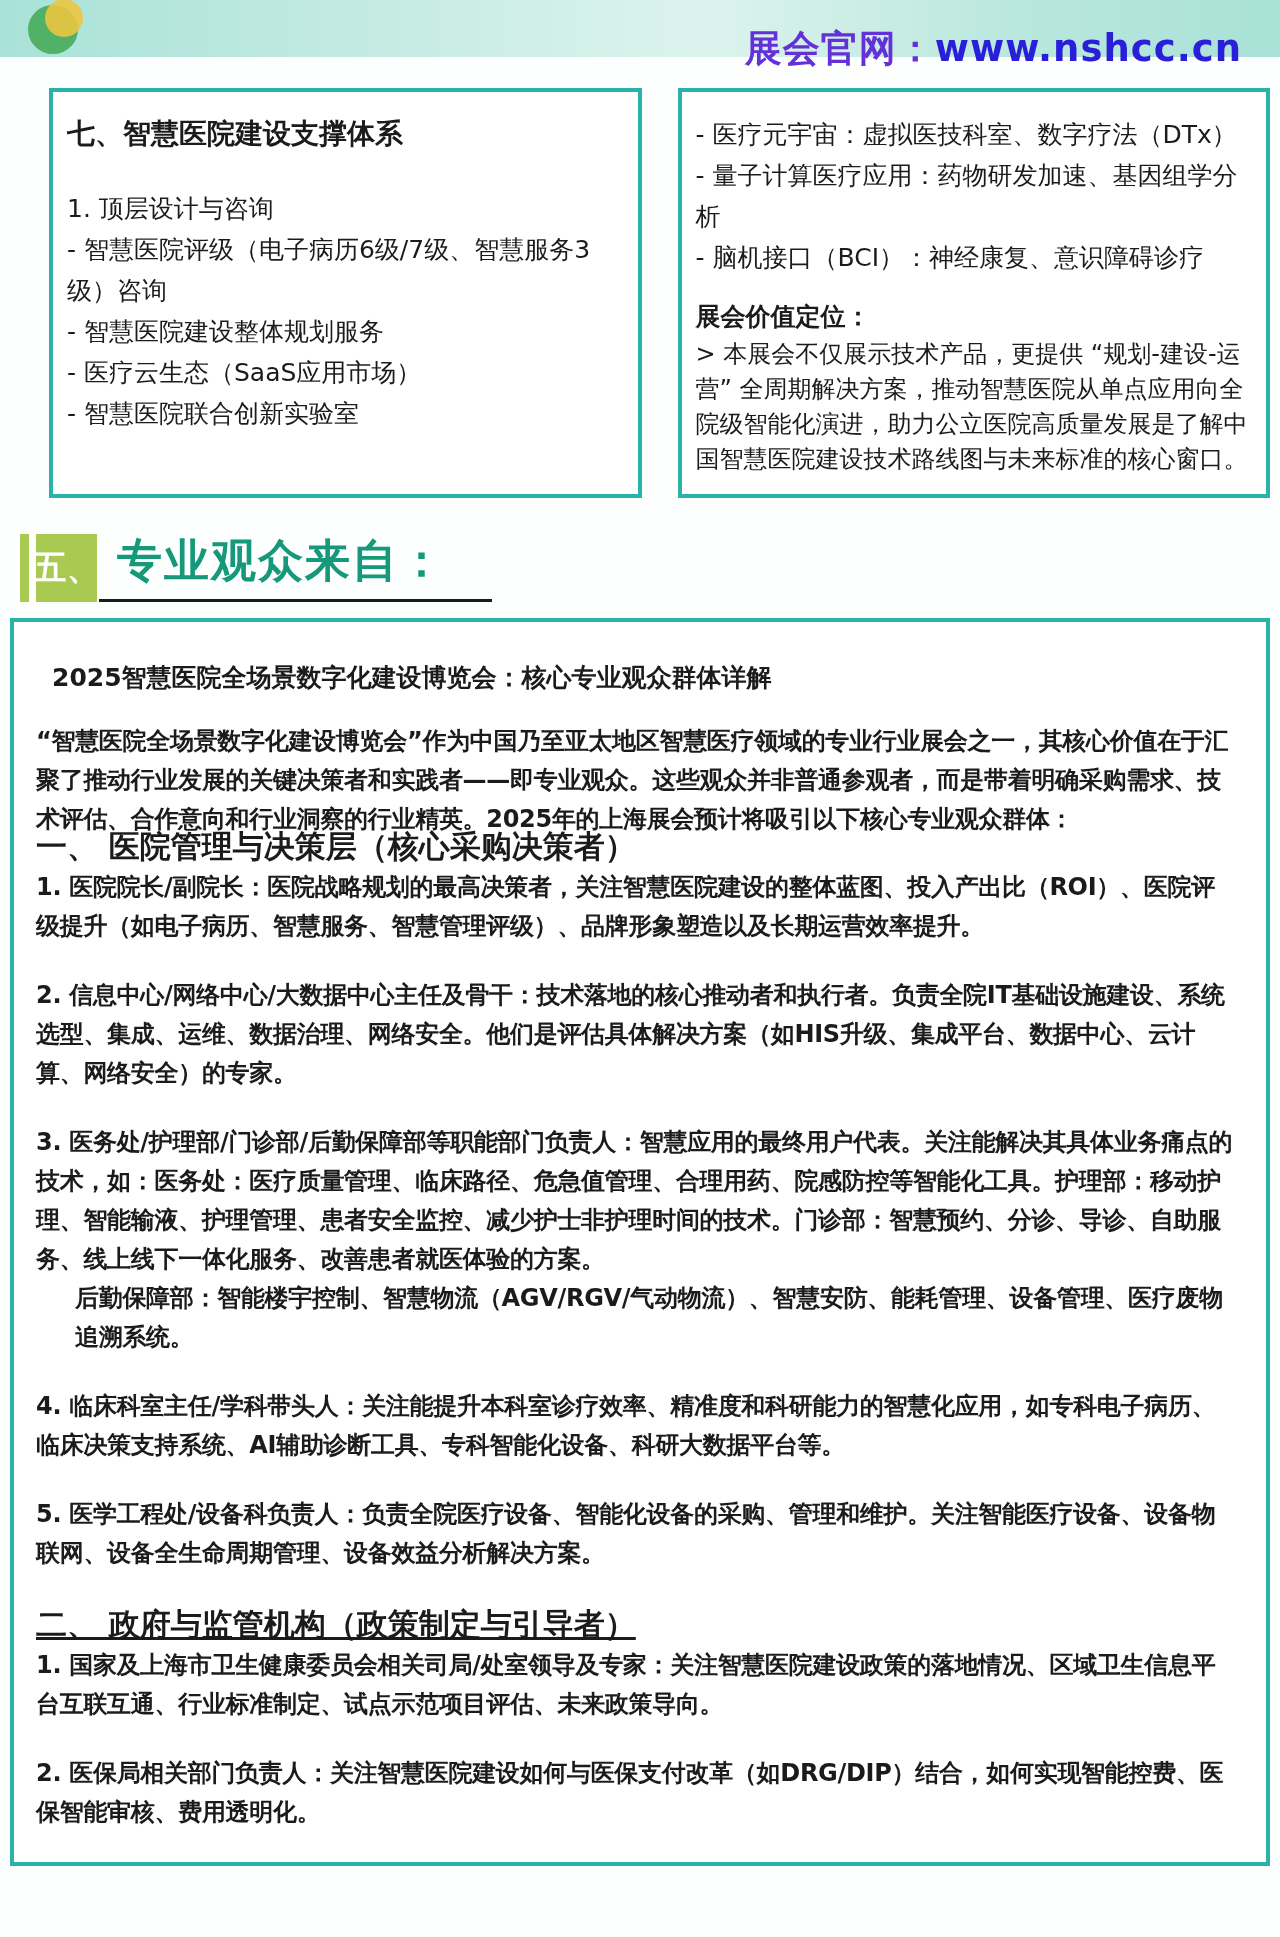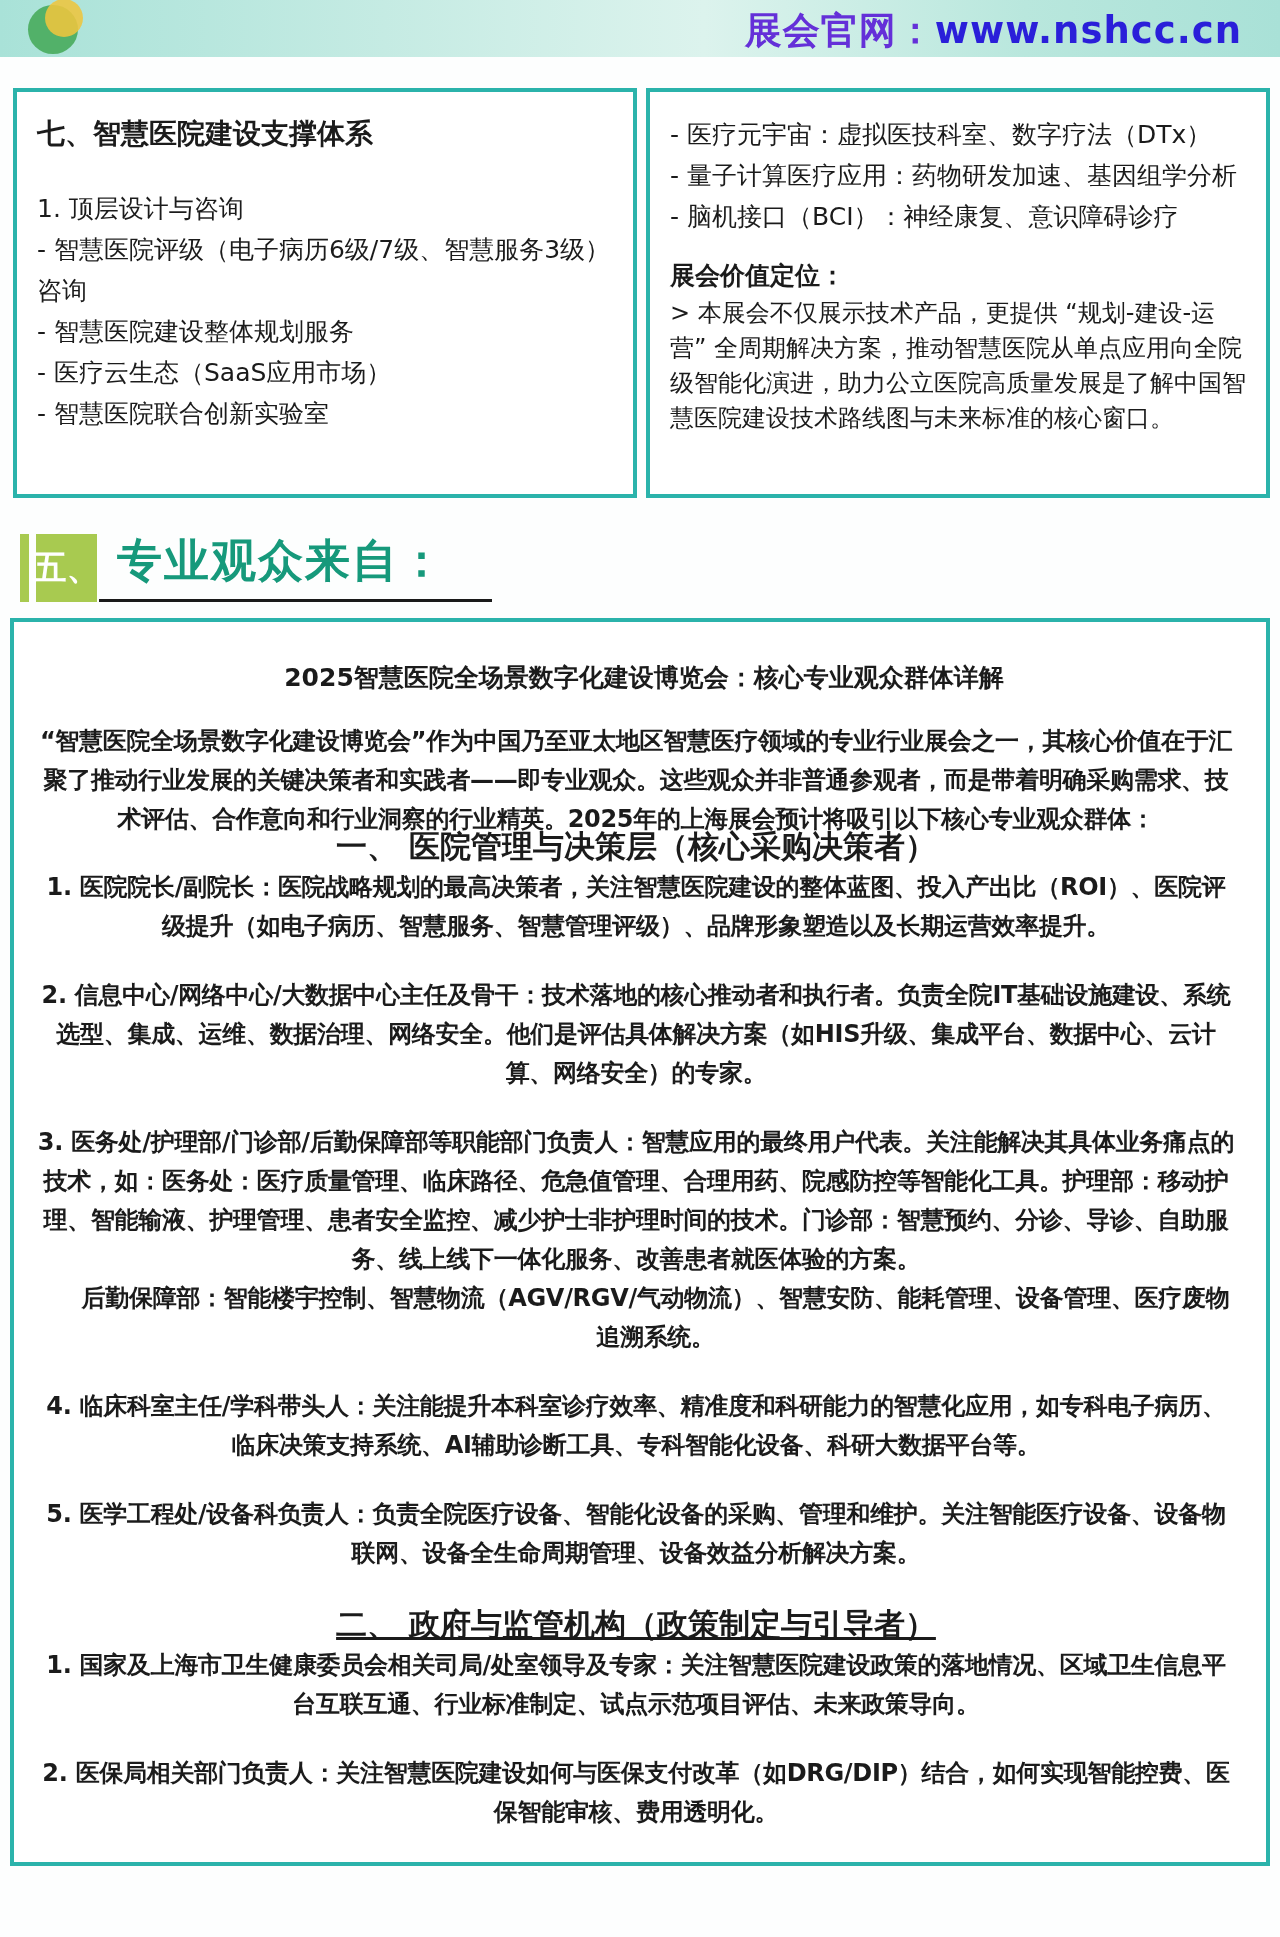--- a/index.html
+++ b/index.html
@@ -21,7 +21,7 @@
   .logo .c-green{position:absolute;left:0;top:3px;width:50px;height:49px;border-radius:50%;background:#52b169;}
   .logo .c-yellow{position:absolute;left:17px;top:-3px;width:38px;height:38px;border-radius:50%;background:#eec53d;opacity:.88;}
   .site-title{
-    position:absolute;right:38px;top:6px;
+    position:absolute;right:38px;top:24px;
     font-size:37px;font-weight:bold;letter-spacing:1px;white-space:nowrap;
   }
   .site-title .lbl{color:#6430d8;}

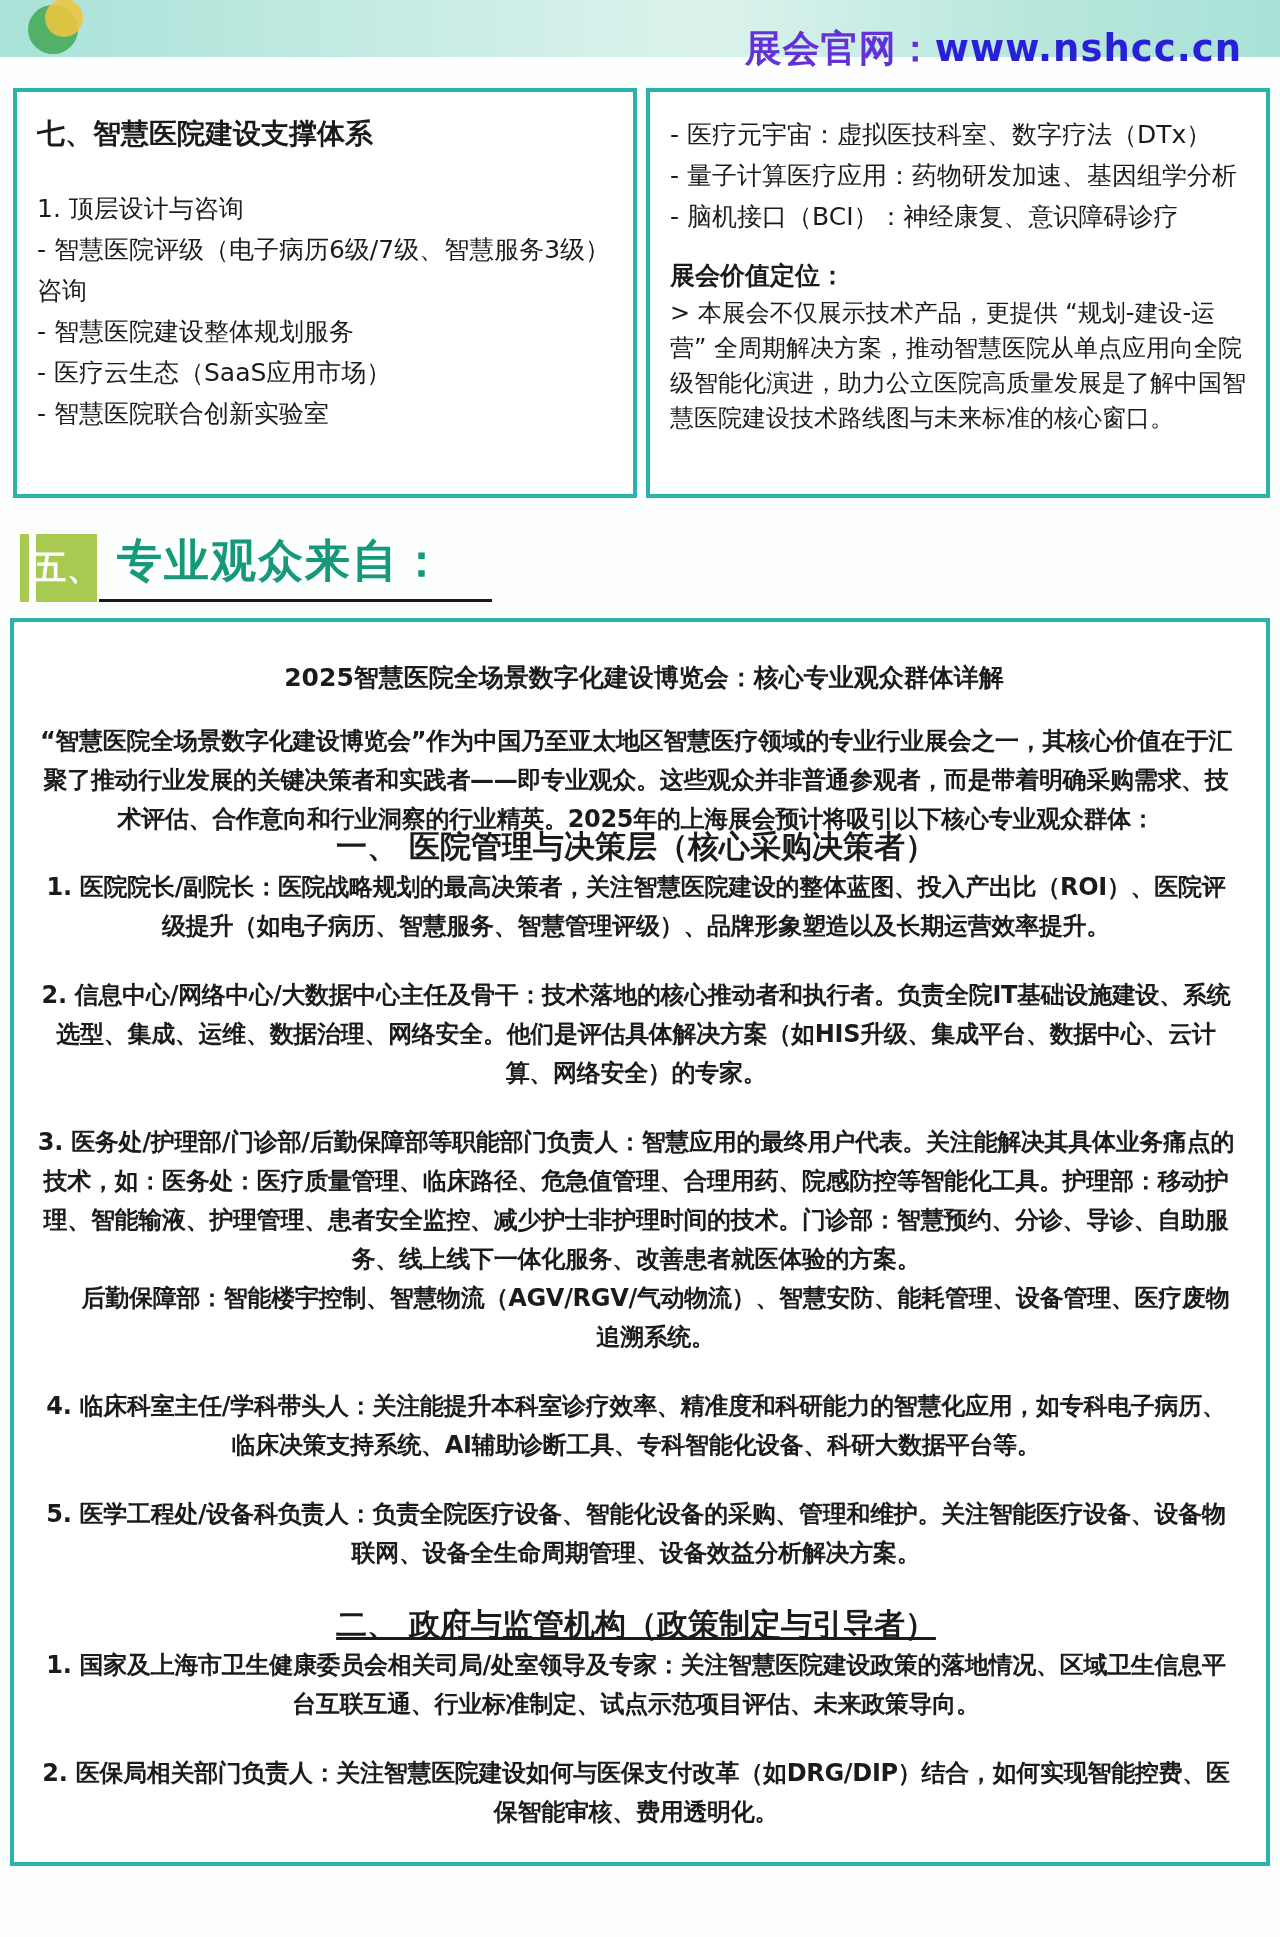--- a/index.html
+++ b/index.html
@@ -32,7 +32,7 @@
     box-sizing:border-box;background:#ffffff;
     border:4px solid #2bb3ab;overflow:hidden;
   }
-  .box-top{width:624px;height:410px;padding:22px 16px 0 20px;}
+  .box-top{width:624px;height:410px;padding:22px 16px 0 14px;margin-left:36px;}
   .box-top h2{font-size:28px;font-weight:700;margin:0 0 34px 0;line-height:40px;}
   .box-top p{margin:0;font-size:25px;line-height:41px;}
   .box-top p.gap{margin-top:32px;}

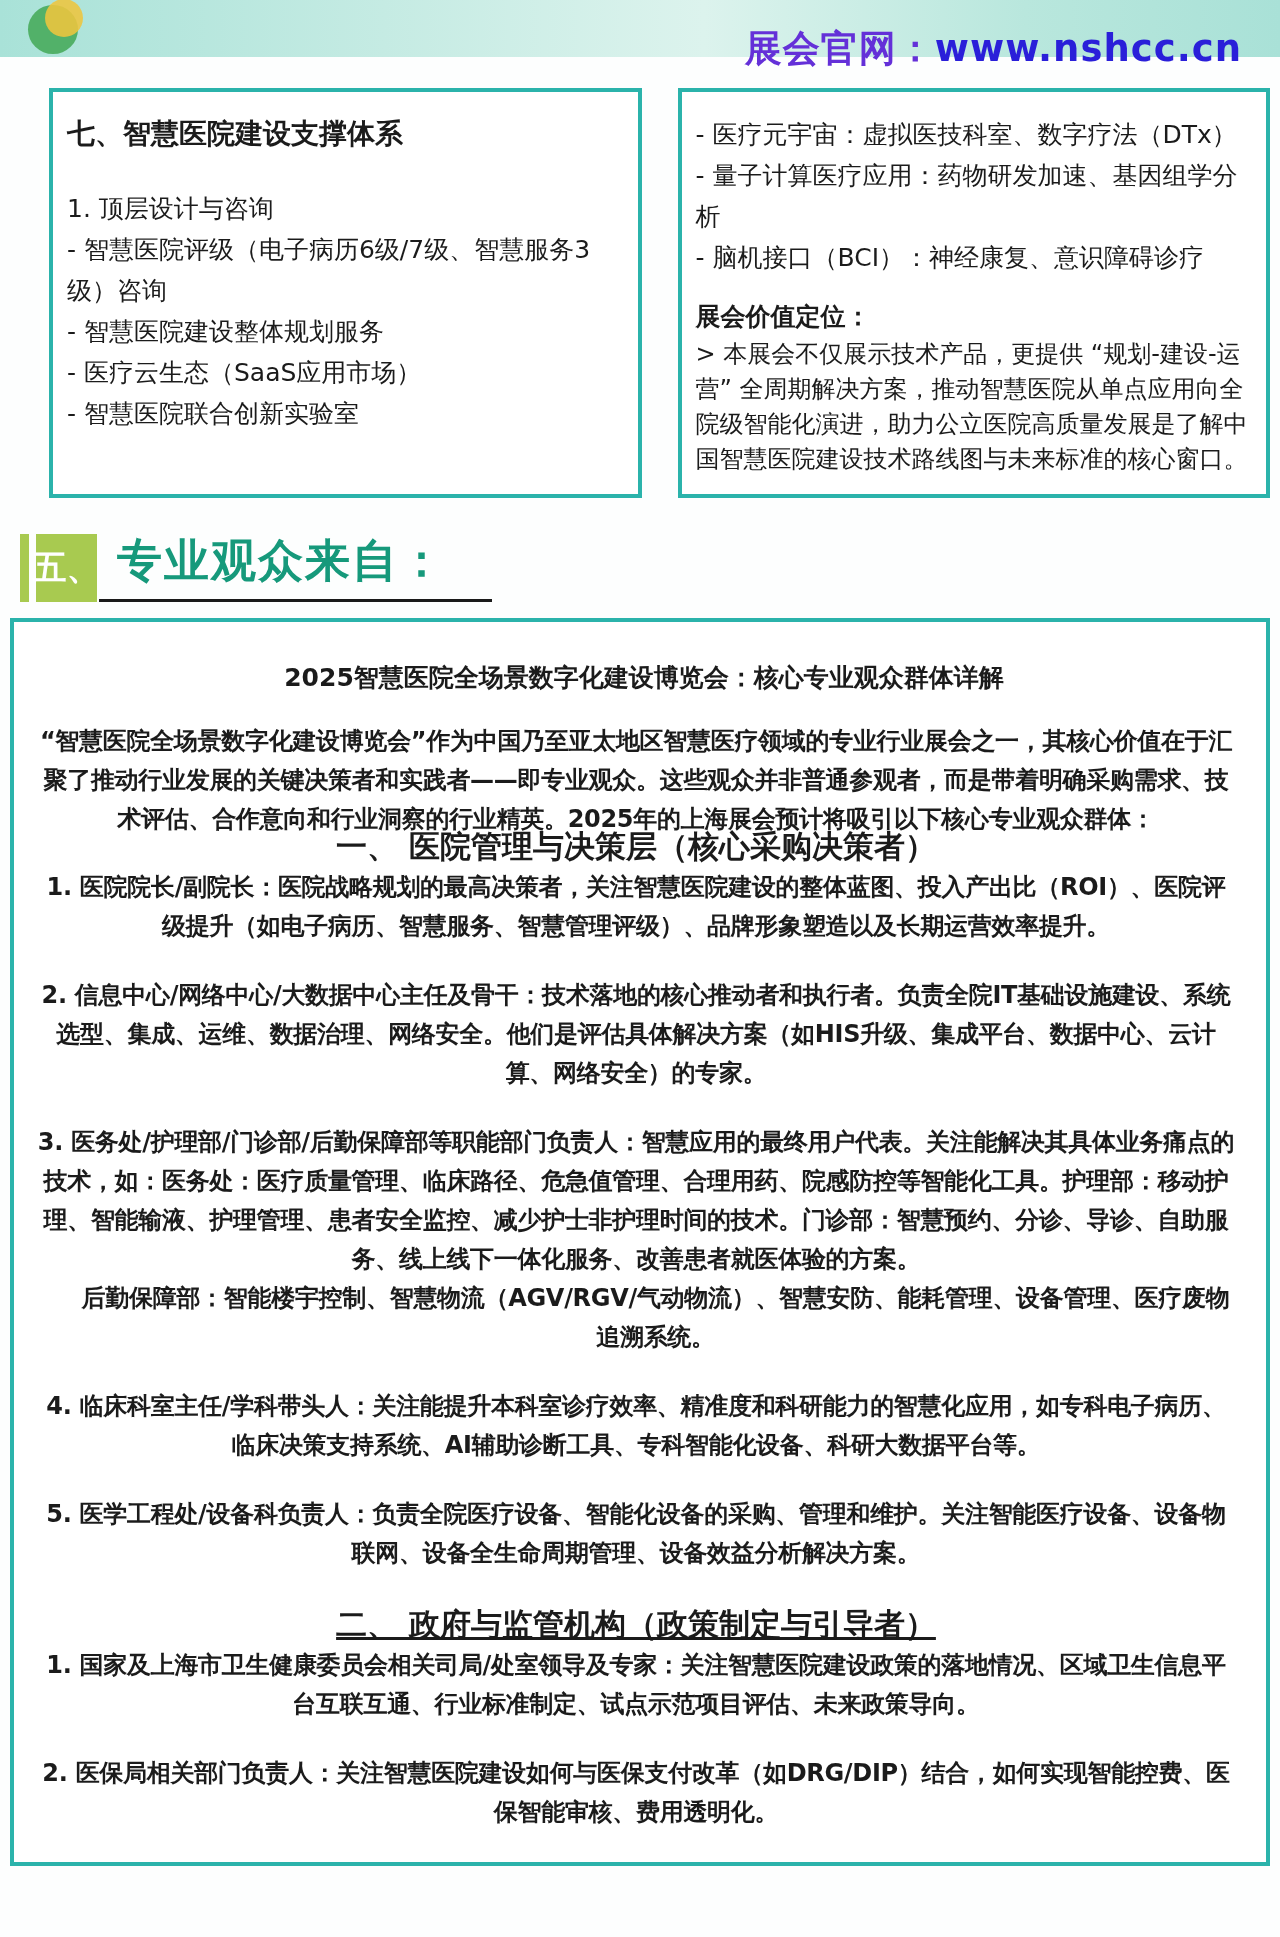--- a/index.html
+++ b/index.html
@@ -56,7 +56,7 @@
   
   .audience{
     margin:16px 10px 0 10px;height:1248px;
-    padding:36px 30px 0 22px;box-sizing:border-box;text-align:center;
+    padding:36px 30px 0 22px;box-sizing:border-box;
   }
   .aud-title{font-size:25px;font-weight:700;margin:0 0 24px 0;padding-left:16px;line-height:40px;}
   .intro{margin:0;font-size:24px;line-height:39px;font-weight:600;letter-spacing:-0.3px;}

